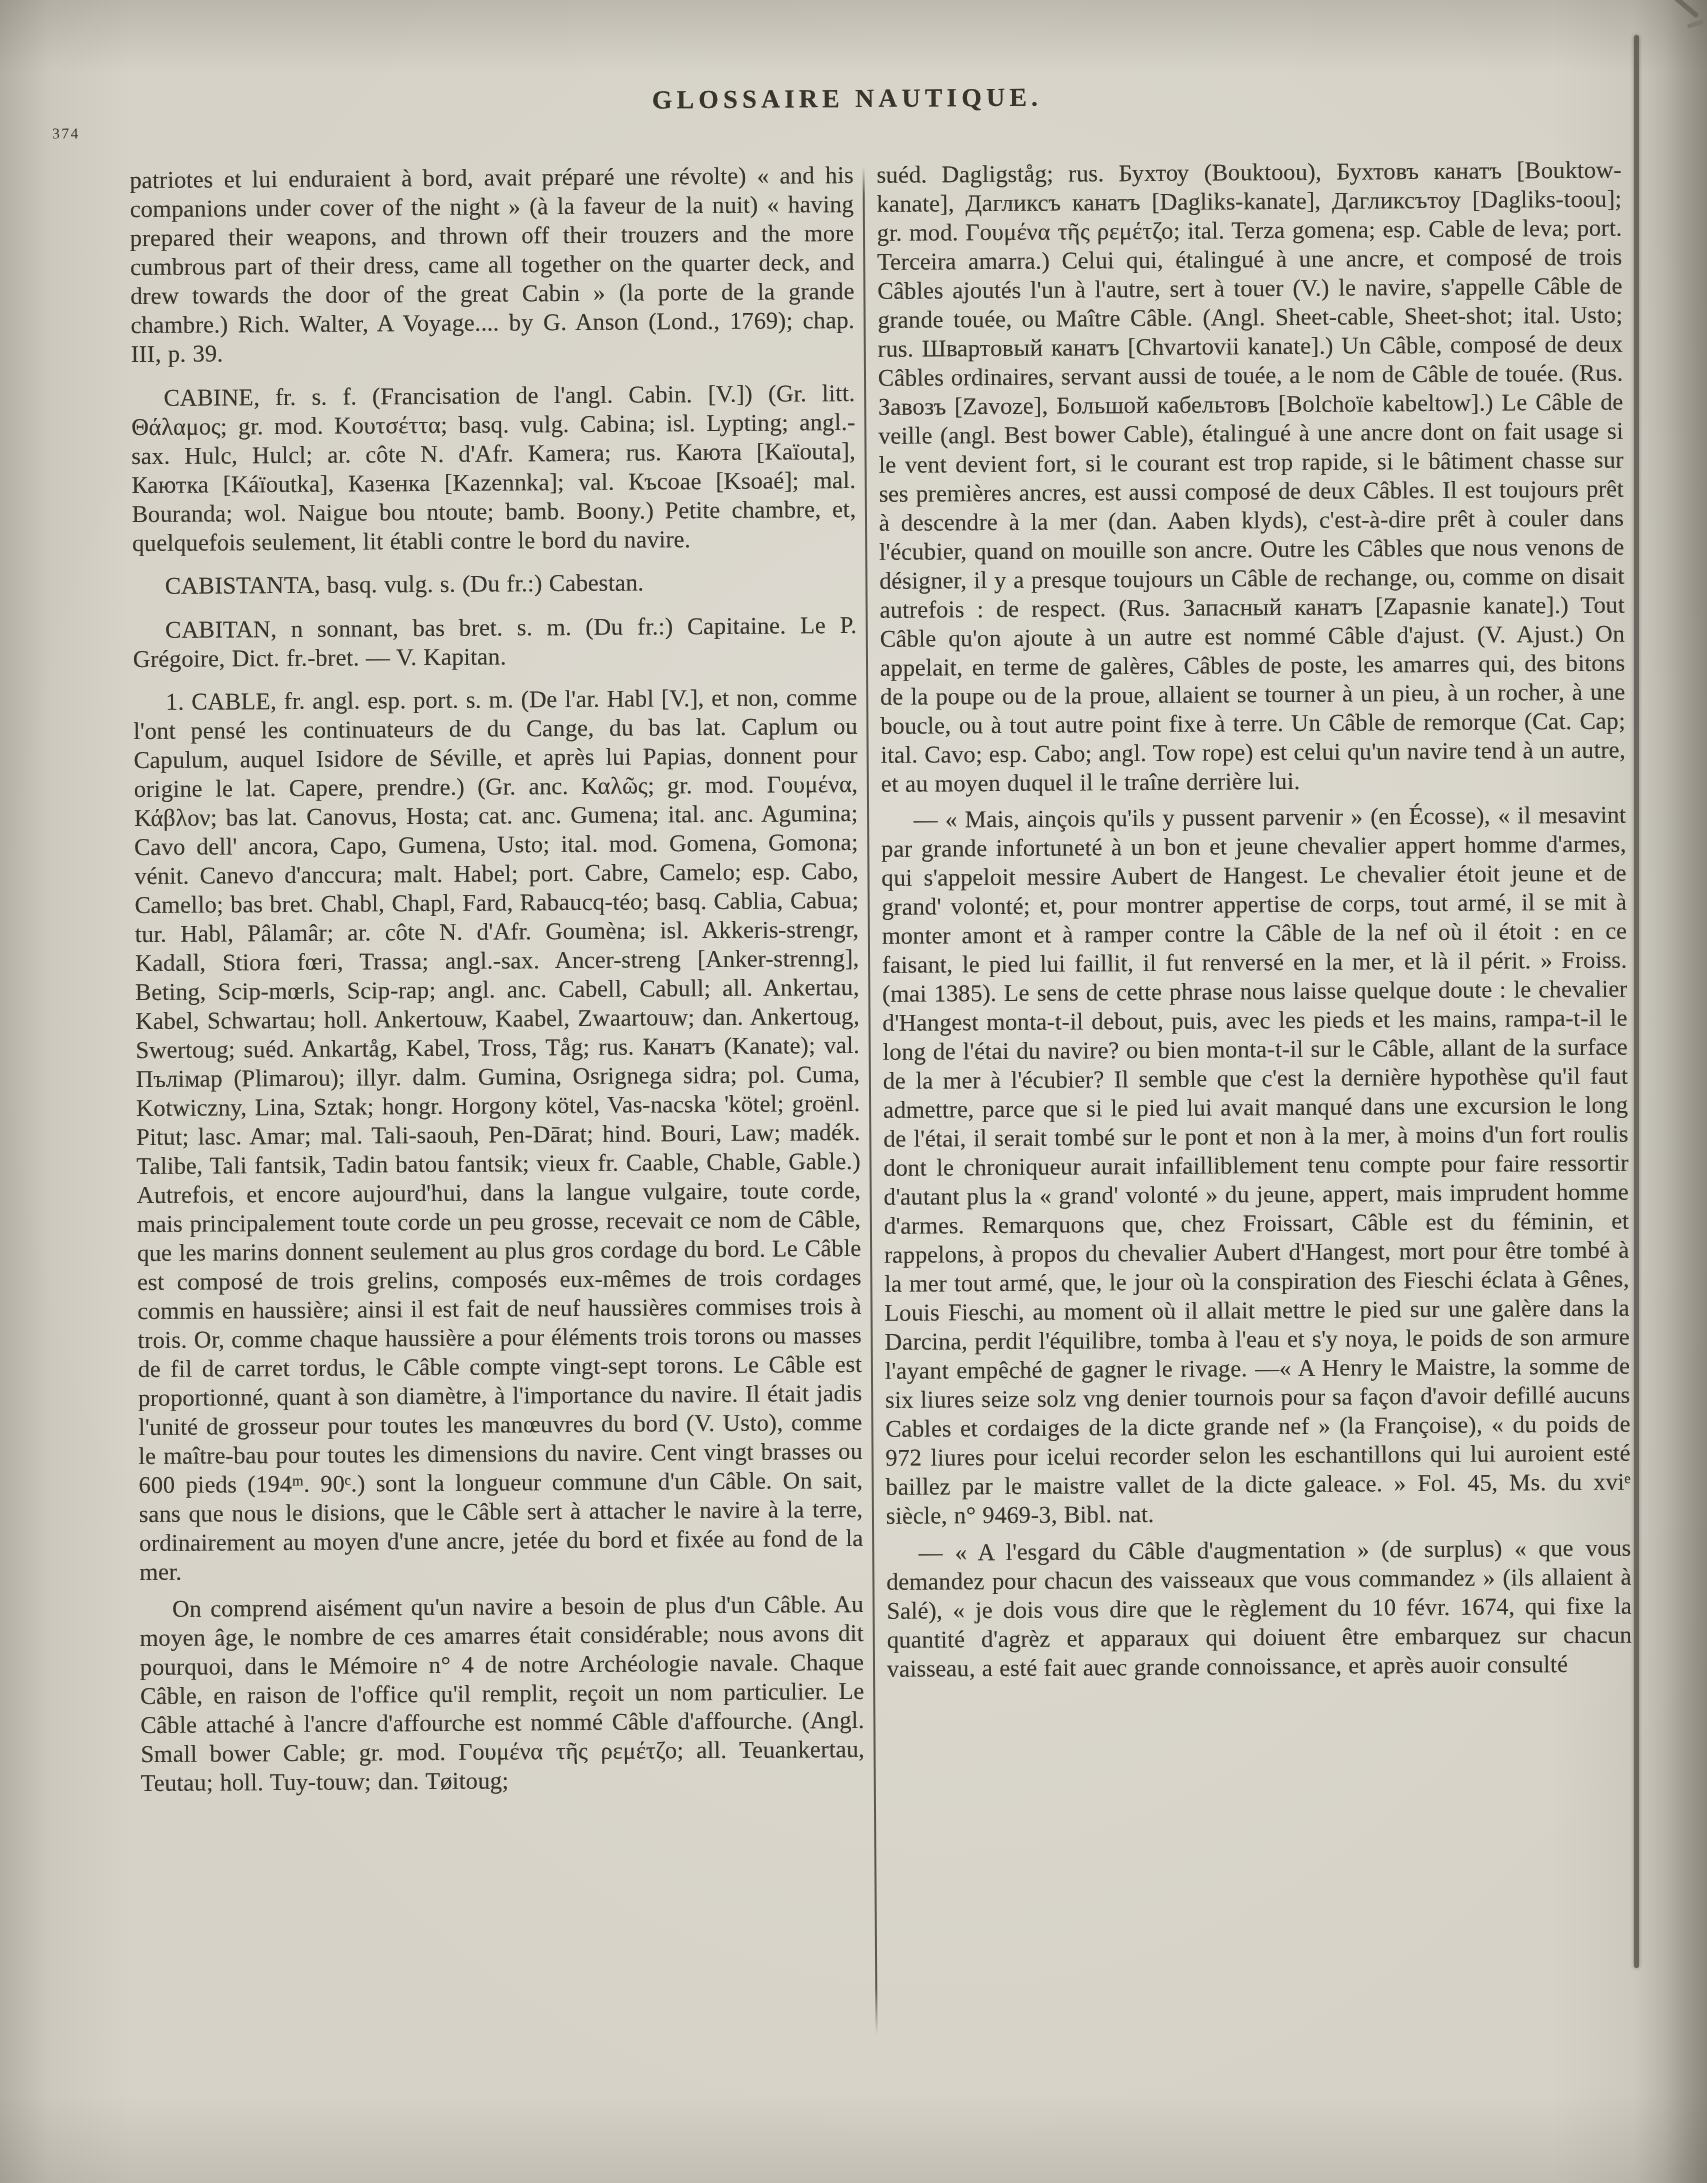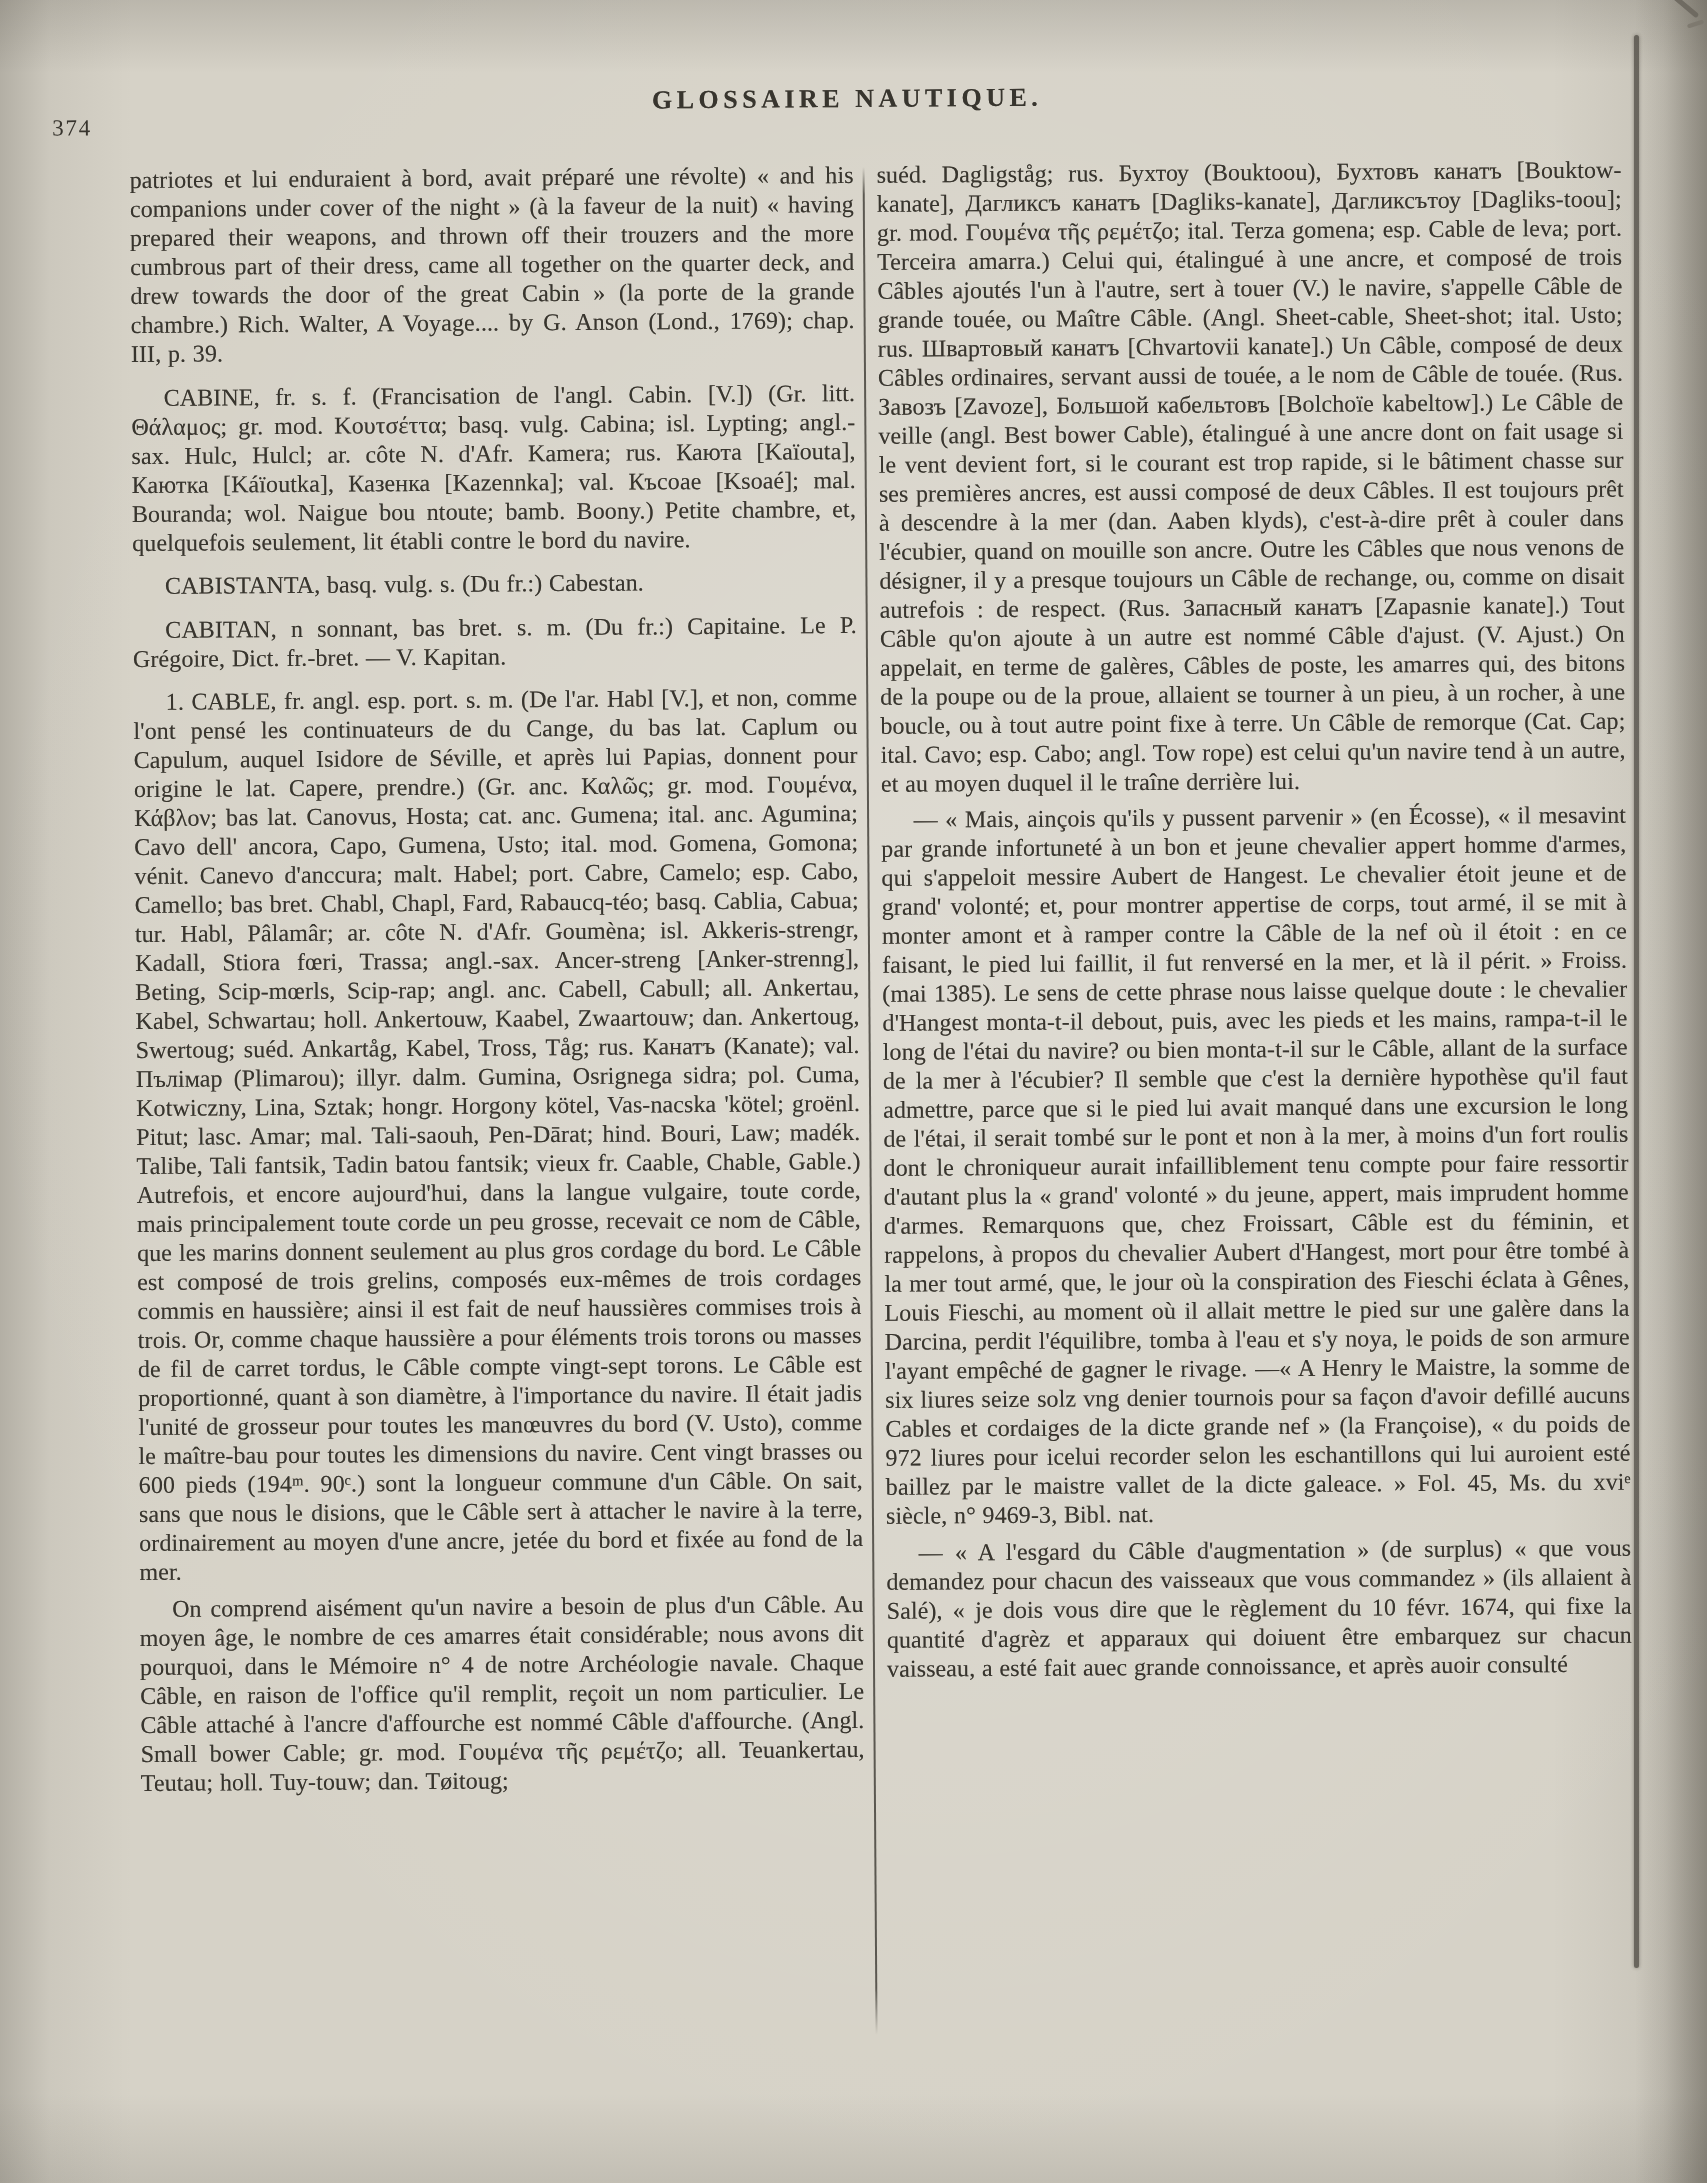--- a/index.html
+++ b/index.html
@@ -18,7 +18,7 @@
     color:var(--ink);
   }
   .content{position:absolute;inset:0;transform:rotate(-0.4deg);}
-  .pageno{position:absolute;left:59px;top:110px;font-size:23px;letter-spacing:1.7px;}
+  .pageno{position:absolute;left:59px;top:120px;font-size:15px;letter-spacing:1.7px;}
   .header{
     position:absolute;left:0;top:84px;width:1708px;text-align:center;
     font-size:26px;font-weight:bold;letter-spacing:4.5px;

